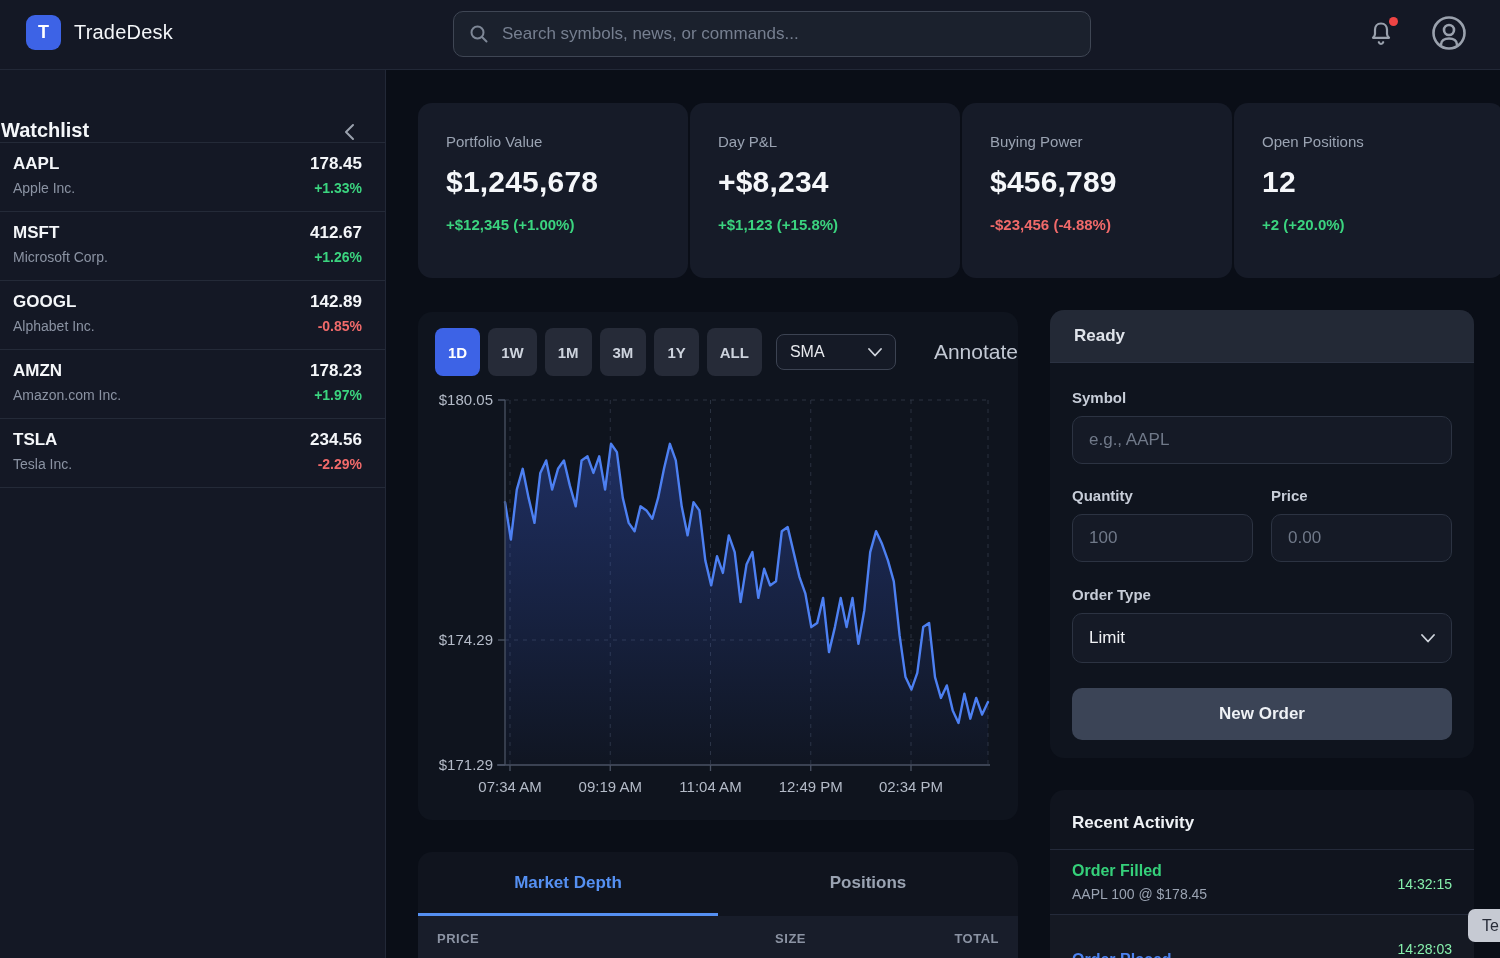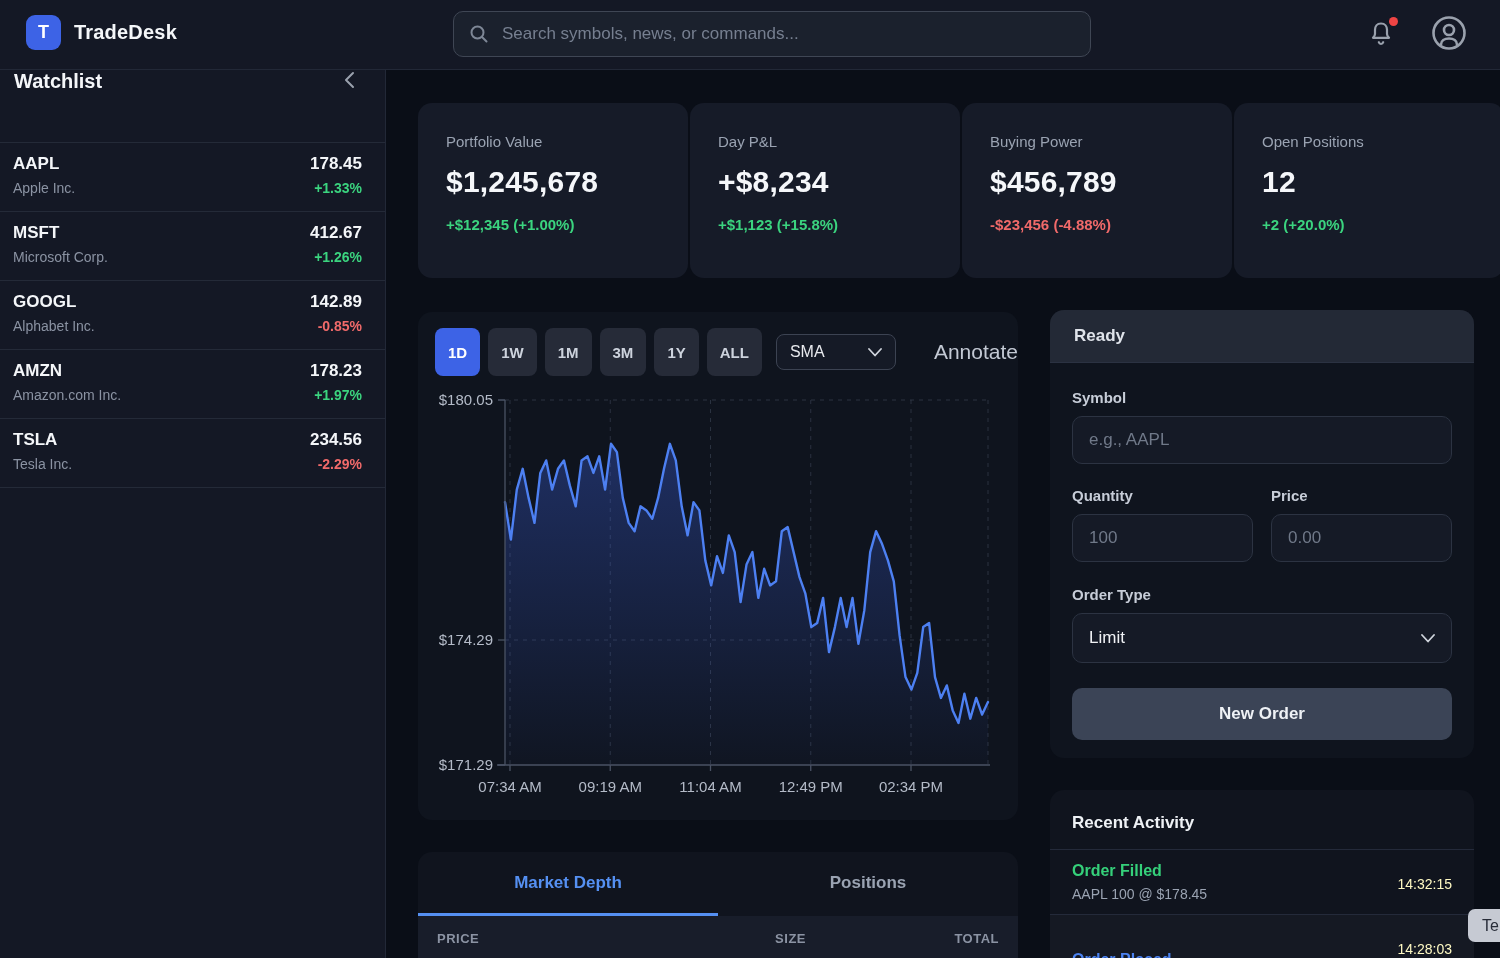--- a/index.html
+++ b/index.html
@@ -12,7 +12,7 @@
   .topbar{position:absolute;top:0;left:0;width:1500px;height:70px;background:#141825;border-bottom:1px solid #222837;box-sizing:border-box;}
   .brand{position:absolute;left:26px;top:15px;display:flex;align-items:center;gap:13px;}
   .logo{width:35px;height:35px;border-radius:9px;background:#3d63e6;color:#fff;font-weight:bold;font-size:18px;display:flex;align-items:center;justify-content:center;}
-  .brand-name{font-size:20px;font-weight:bold;color:#f4f6f9;letter-spacing:.2px;}
+  .brand-name{font-size:20px;font-weight:normal;color:#f4f6f9;letter-spacing:.2px;}
   .search{position:absolute;left:453px;top:11px;width:638px;height:46px;background:#1b212d;border:1px solid #3f4654;border-radius:10px;display:flex;align-items:center;gap:11px;padding:0 15px;box-sizing:border-box;}
   .search input{flex:1;background:transparent;border:none;outline:none;color:#dfe3ea;font-size:17px;font-family:"Liberation Sans",sans-serif;}
   .search input::placeholder{color:#767f90;}

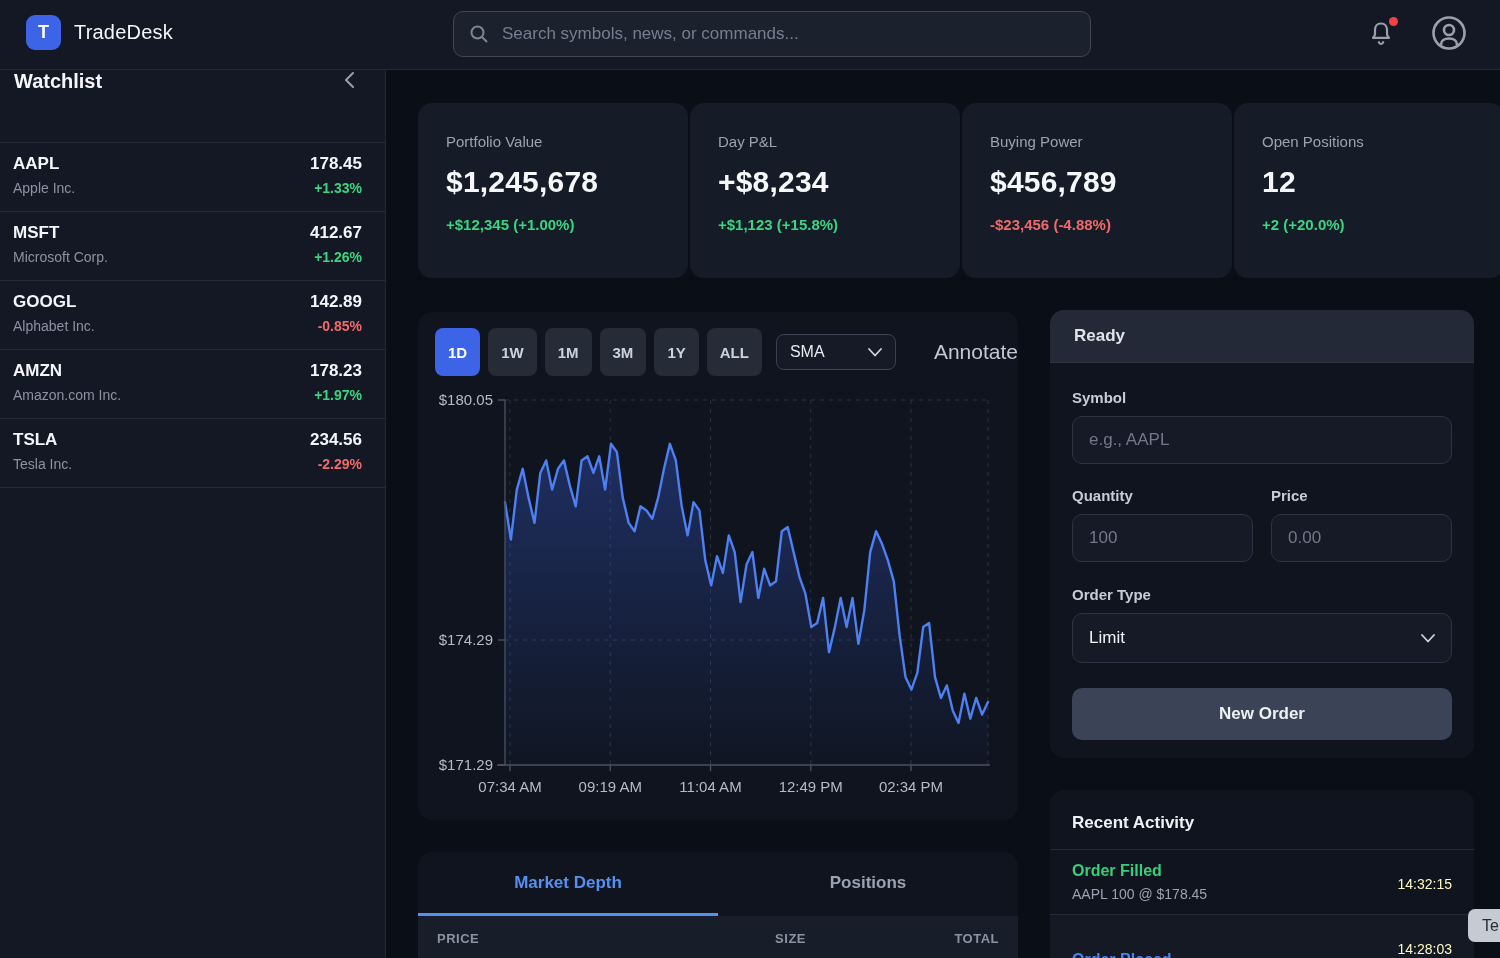--- a/index.html
+++ b/index.html
@@ -21,7 +21,7 @@
   .avatar{position:absolute;left:1427px;top:11px;width:44px;height:44px;cursor:pointer;}
   
   .sidebar{position:absolute;top:70px;left:0;width:386px;height:888px;background:#141825;border-right:1px solid #222837;box-sizing:border-box;}
-  .wl-header{height:72px;display:flex;align-items:flex-start;justify-content:space-between;padding:0 28px 0 14px;border-bottom:1px solid #242a38;}
+  .wl-header{height:72px;display:flex;align-items:flex-end;justify-content:space-between;padding:0 28px 0 1px;border-bottom:1px solid #242a38;}
   .wl-title{font-size:20px;font-weight:bold;color:#f4f6f9;}
   .wl-item{height:69px;padding:11px 23px 0 13px;border-bottom:1px solid #242a38;display:flex;justify-content:space-between;box-sizing:border-box;cursor:pointer;gap:13px;}
   .wl-sym{font-size:17px;font-weight:bold;color:#f4f6f9;}

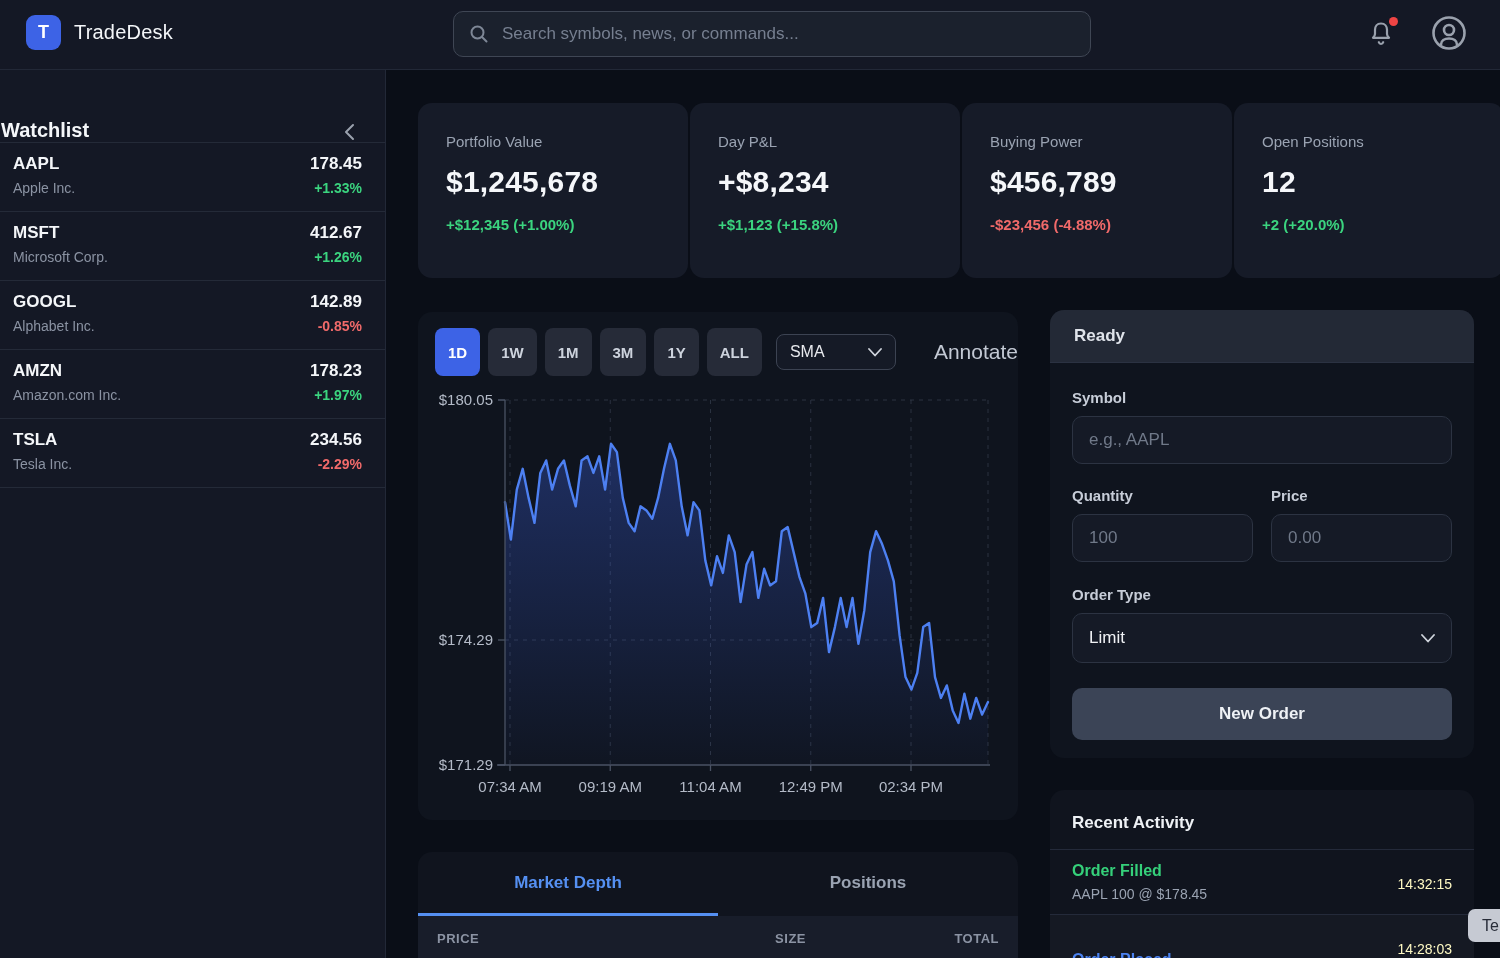--- a/index.html
+++ b/index.html
@@ -75,7 +75,7 @@
   .act-title{font-size:16px;font-weight:600;}
   .type-filled{color:#35d07a;} .type-placed{color:#4b82f0;margin-top:24px;}
   .act-detail{font-size:14px;color:#9aa3b2;margin-top:6px;}
-  .act-time{position:absolute;right:22px;top:26px;font-size:14px;color:#fef9c3;}
+  .act-time{position:absolute;right:22px;top:26px;font-size:14px;color:#86efac;}
   
   .tooltip{position:absolute;left:1468px;top:909px;height:33px;width:60px;background:#c6cad3;color:#272c38;border-radius:7px 0 0 7px;display:flex;align-items:center;padding-left:14px;font-size:16px;box-sizing:border-box;z-index:5;}
   .icon-stroke{stroke:#9aa1ad;fill:none;stroke-width:2;stroke-linecap:round;stroke-linejoin:round;}

